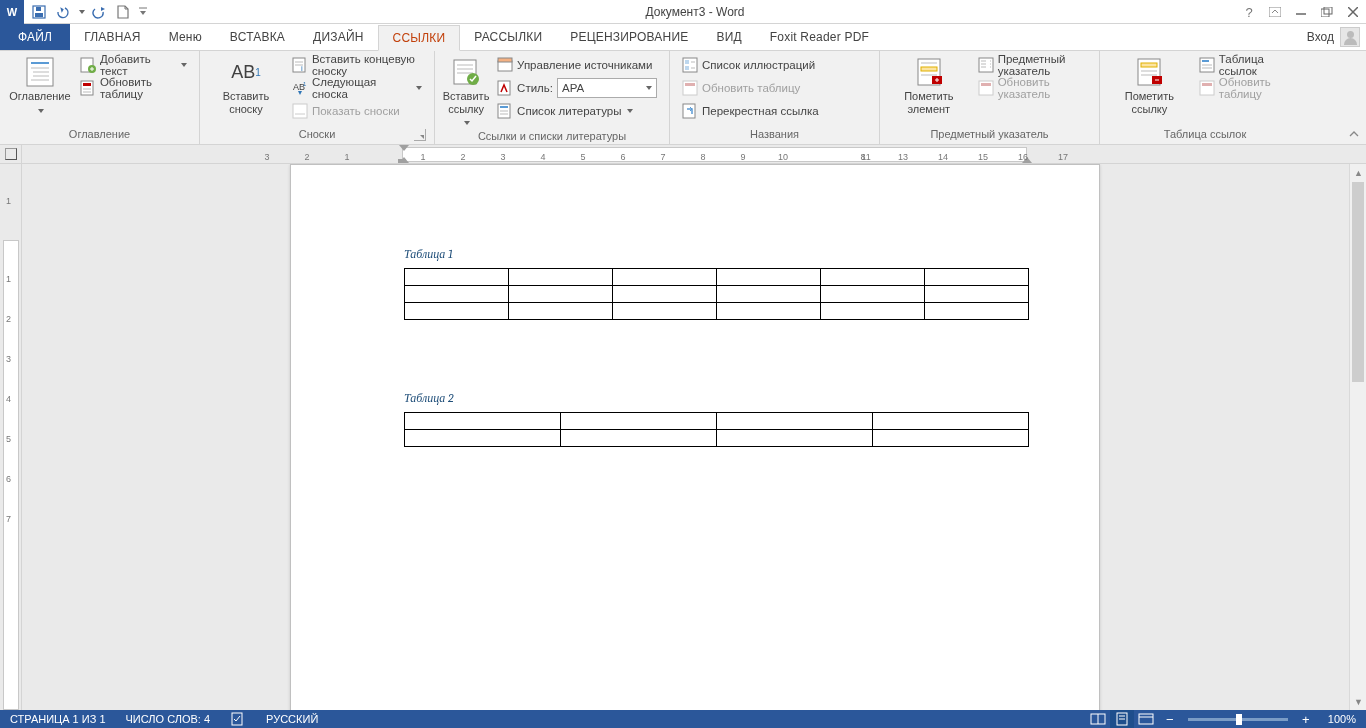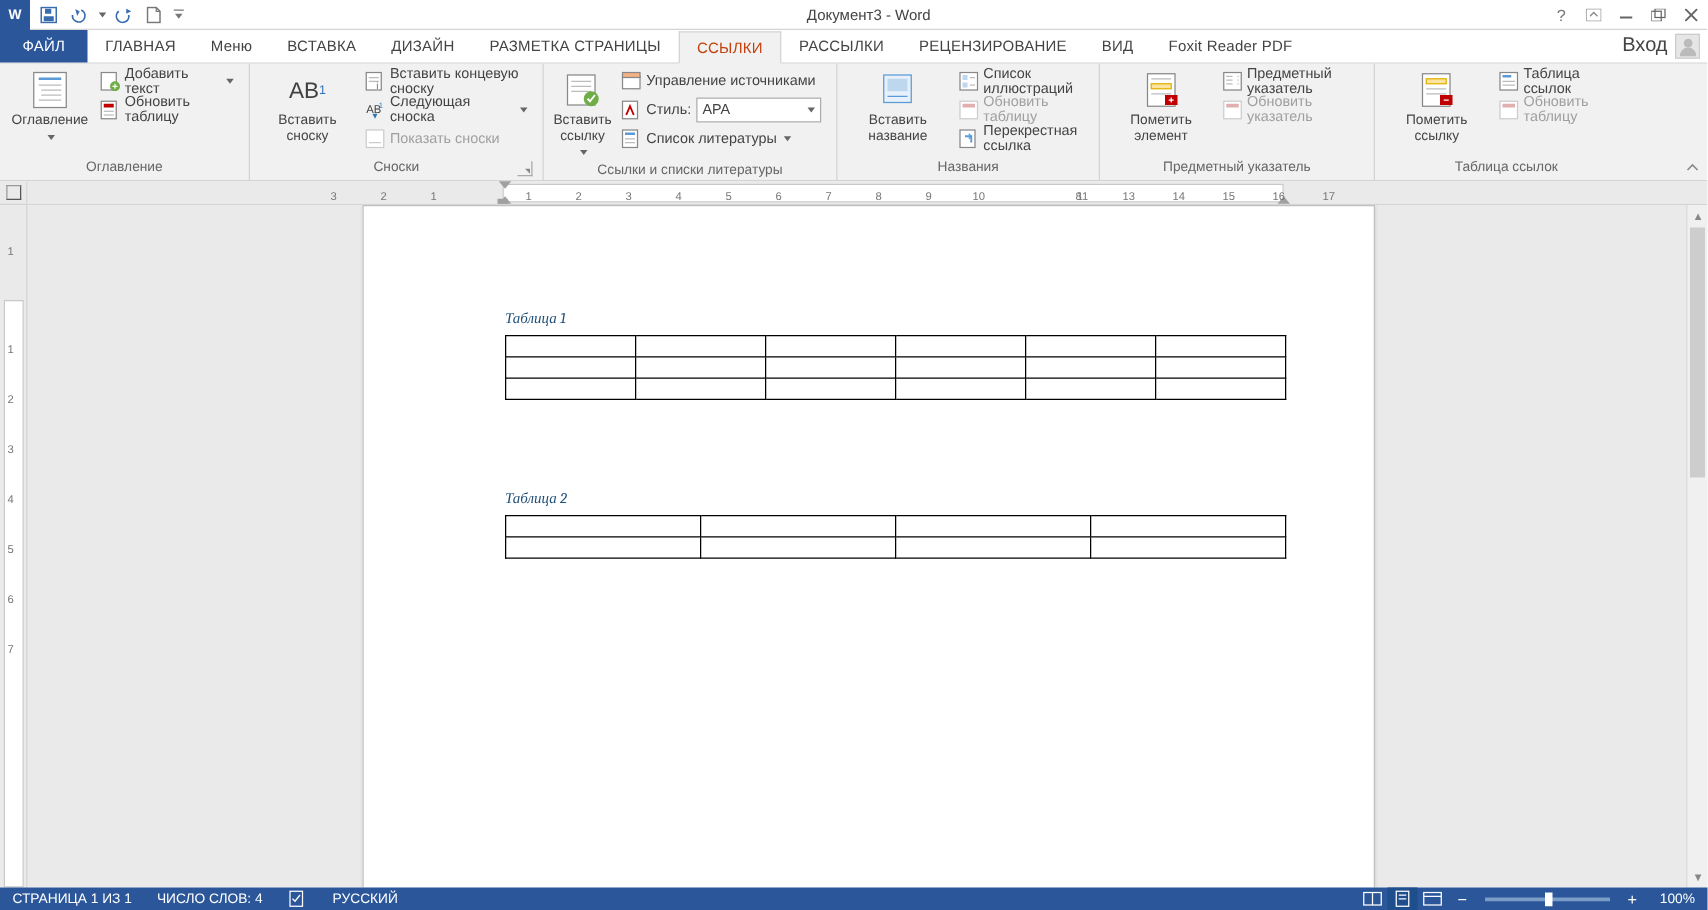--- a/index.html
+++ b/index.html
@@ -160,7 +160,6 @@
   <div class="tab" style="text-transform:none">Меню</div>
   <div class="tab">ВСТАВКА</div>
   <div class="tab">ДИЗАЙН</div>
-  <div class="tab">РАЗМЕТКА СТРАНИЦЫ</div>
   <div class="tab active">ССЫЛКИ</div>
   <div class="tab">РАССЫЛКИ</div>
   <div class="tab">РЕЦЕНЗИРОВАНИЕ</div>

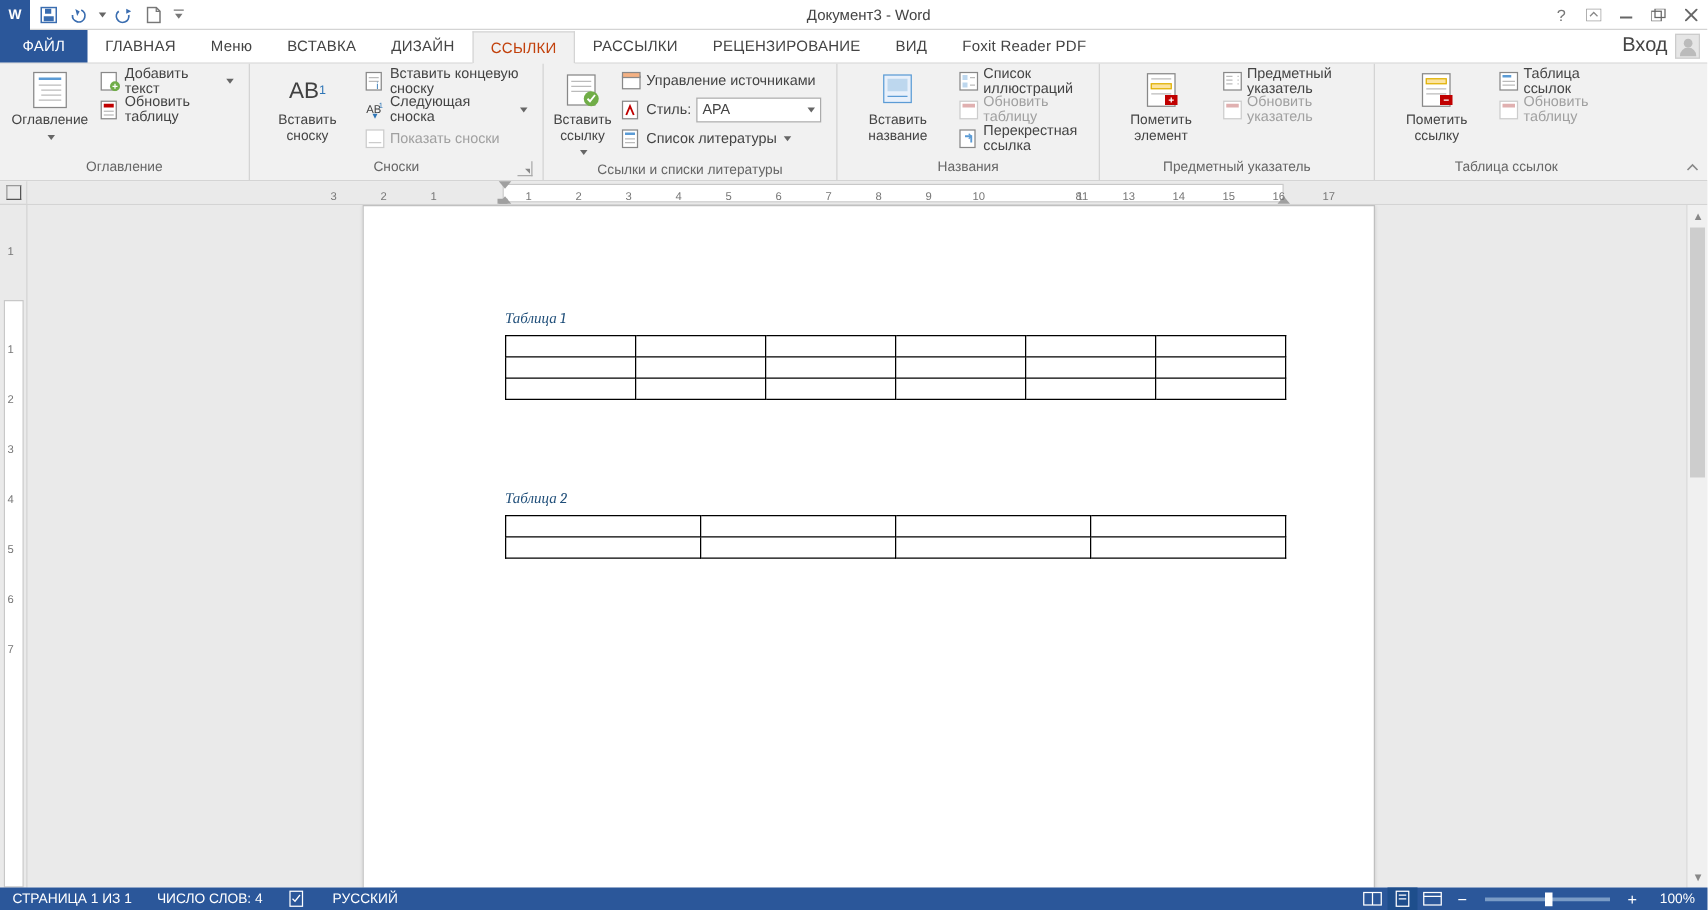--- a/index.html
+++ b/index.html
@@ -19,7 +19,7 @@
 .tab { padding: 0 14px; display: flex; align-items: center; font-size: 12px; color: #444; text-transform: uppercase; cursor: pointer; letter-spacing: 0.2px; }
 .tab.file { background: #2b579a; color: #fff; padding: 0 18px; }
 .tab.active { background: #f1f1f1; border: 1px solid #d4d4d4; border-bottom: 1px solid #f1f1f1; color: #c2410c; position: relative; top: 1px; }
-.signin { position: absolute; right: 6px; top: 0; height: 100%; display: flex; align-items: center; gap: 6px; font-size: 16px; color: #444; }
+.signin { position: absolute; right: 6px; top: 0; height: 100%; display: flex; align-items: center; gap: 6px; font-size: 12px; color: #444; }
 .avatar { width: 20px; height: 20px; background: #e6e6e6; border: 1px solid #ccc; position: relative; }
 .avatar::before { content:''; position:absolute; top:3px; left:6px; width:7px; height:7px; border-radius:50%; background:#bbb; }
 .avatar::after { content:''; position:absolute; bottom:1px; left:3px; width:13px; height:7px; border-radius:7px 7px 0 0; background:#bbb; }

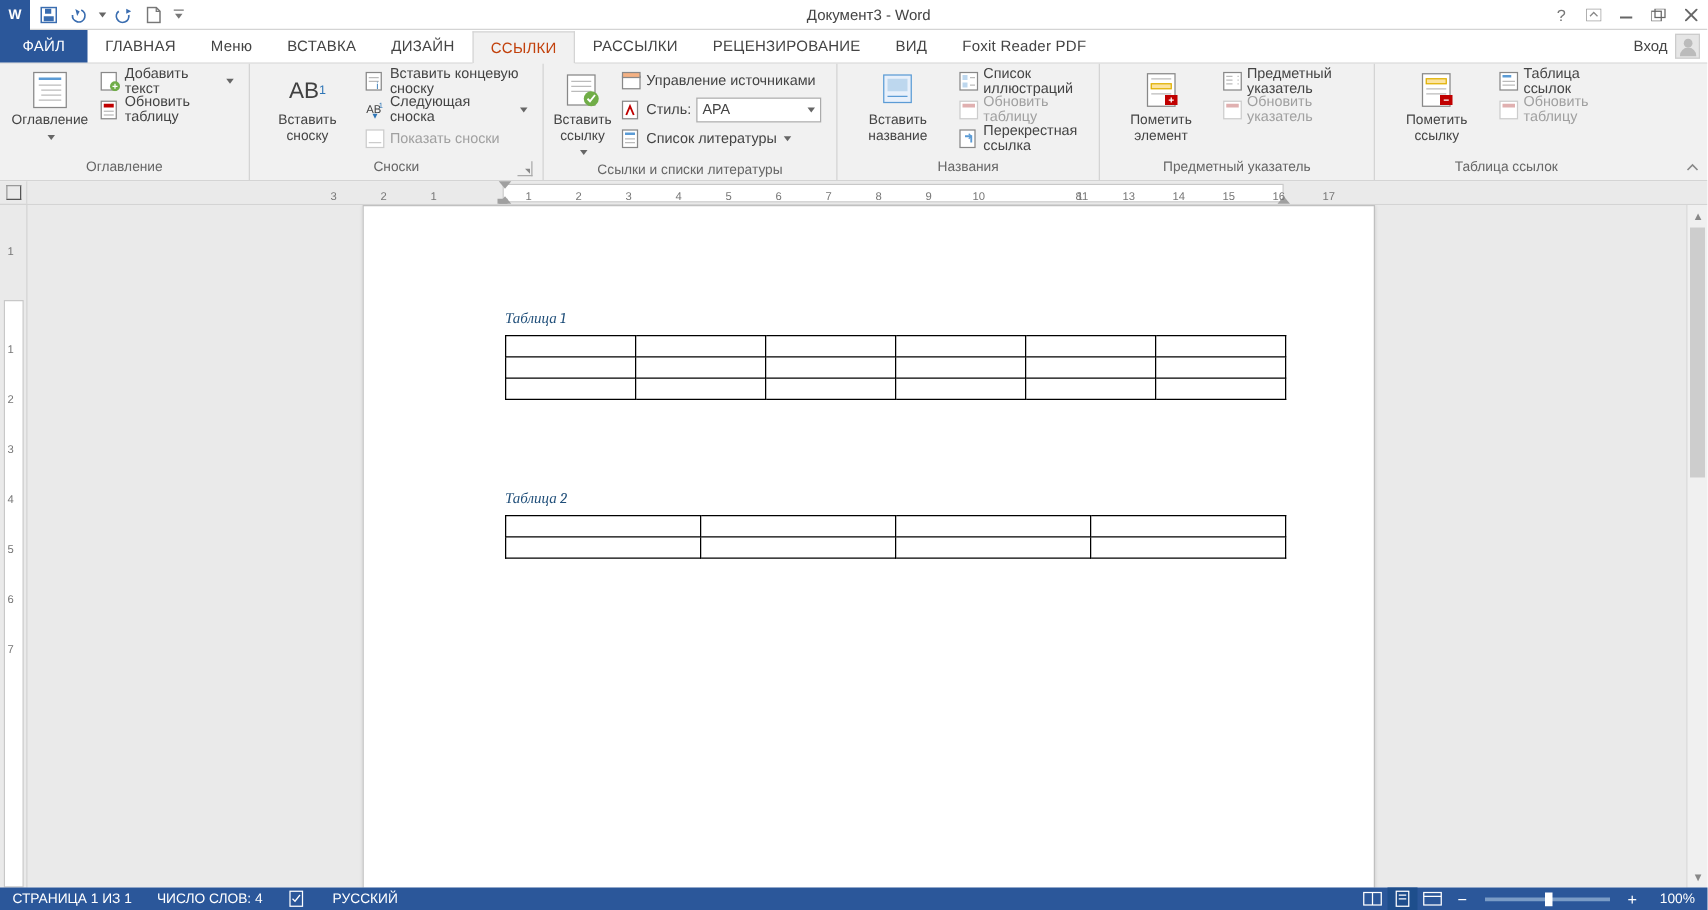--- a/index.html
+++ b/index.html
@@ -327,16 +327,6 @@
 
   <div class="group" style="width:210px">
     <div class="group-body">
-      <div class="bigbtn">
-        <div class="ico">
-            <svg width="28" height="30">
-              <rect x="3" y="3" width="22" height="22" fill="#e8f0fb" stroke="#5b9bd5"></rect>
-              <rect x="6" y="6" width="16" height="10" fill="#bdd7ee"></rect>
-              <line x1="6" y1="20" x2="22" y2="20" stroke="#5b9bd5"></line>
-            </svg>
-          </div>
-        <div class="lbl">Вставить название</div>
-      </div>
       <div class="col">
         <div class="smbtn">
           <span class="ic">

